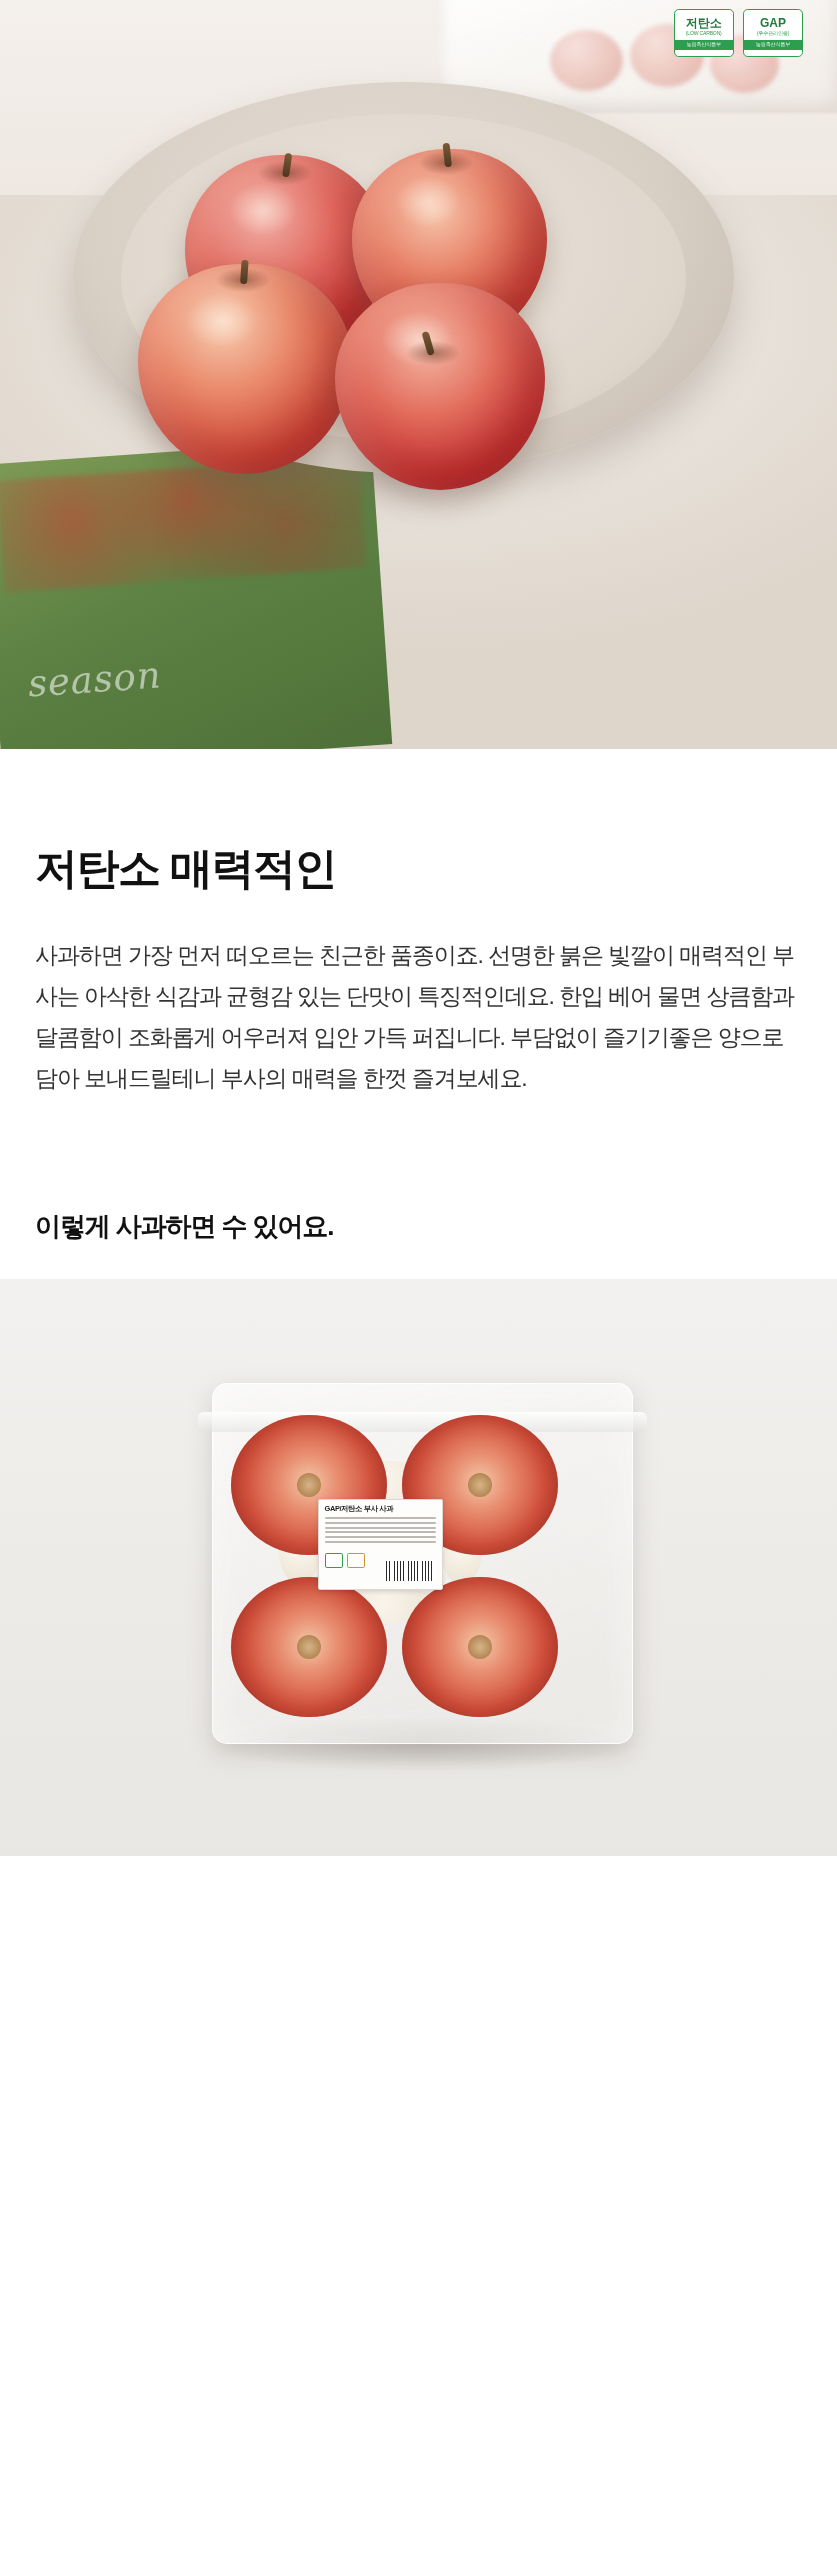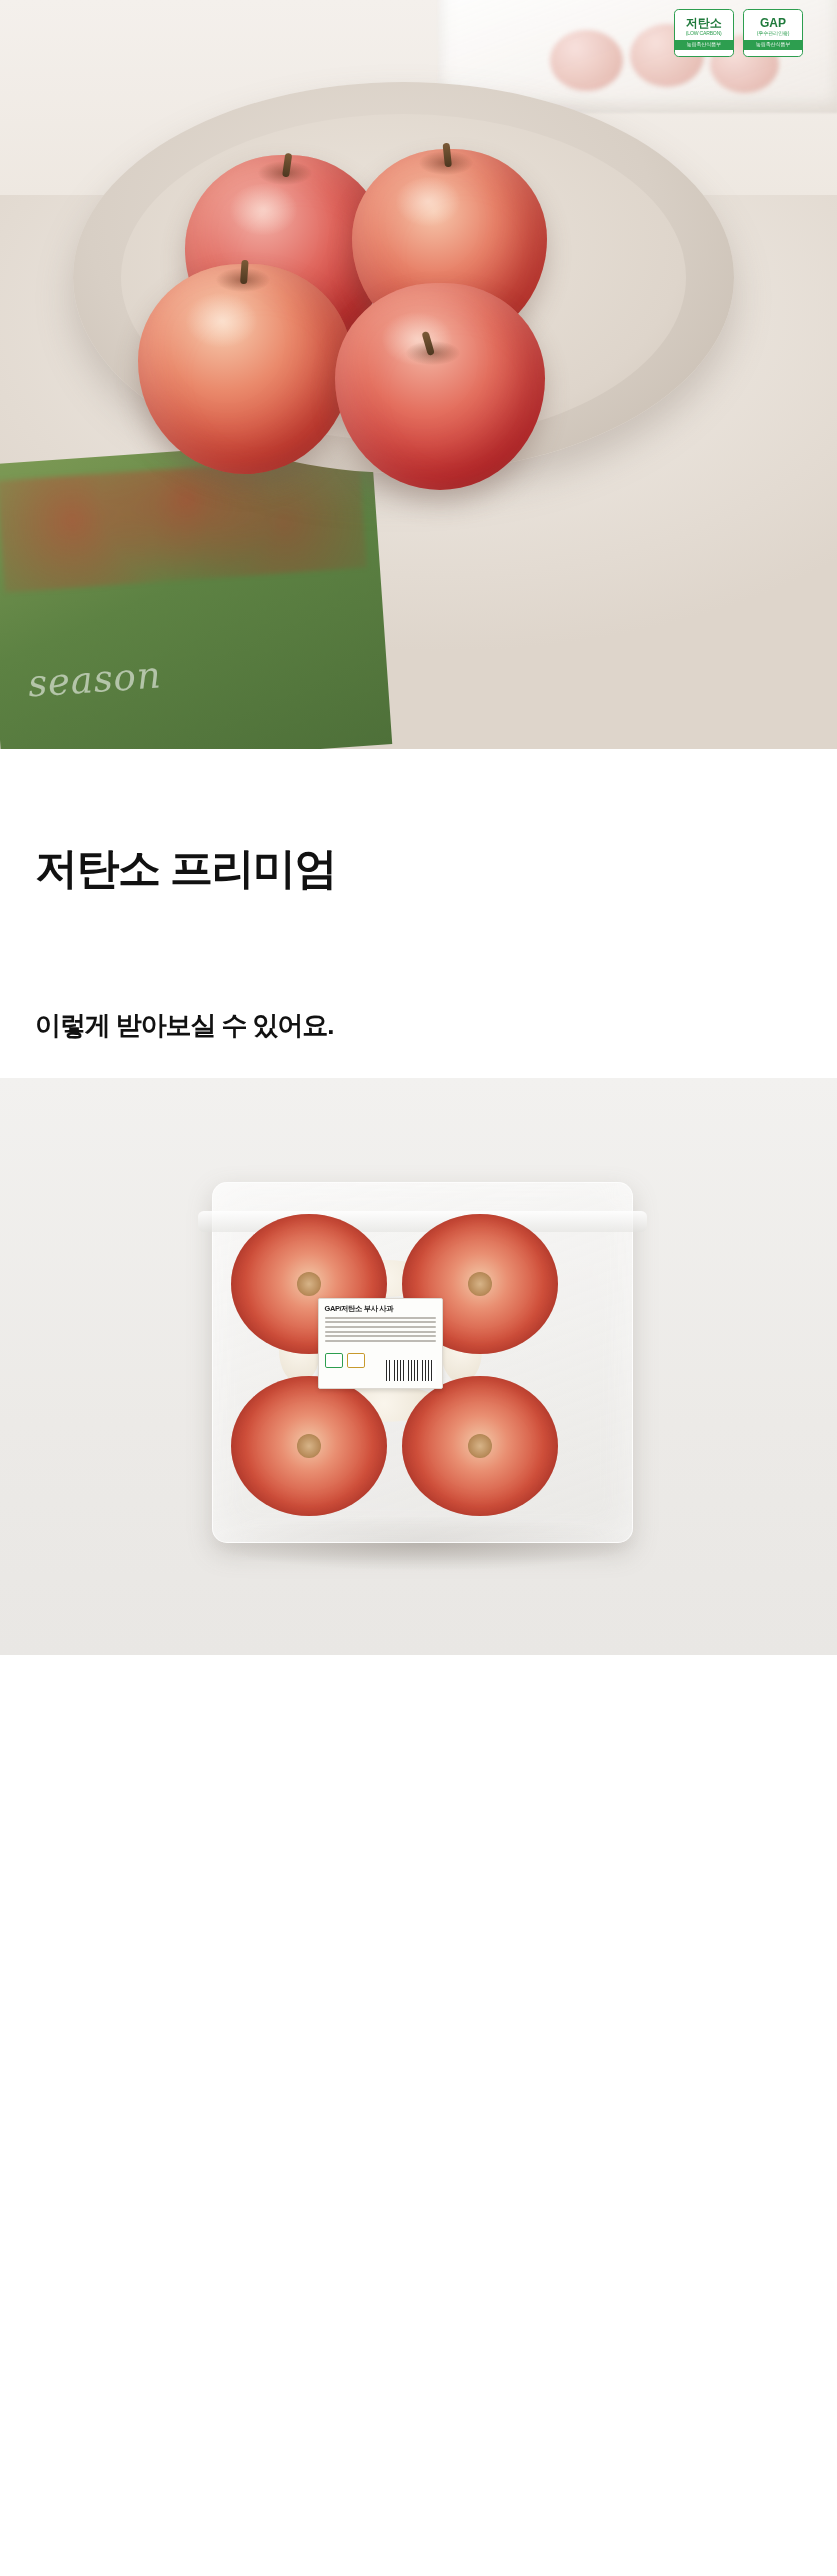--- a/index.html
+++ b/index.html
@@ -263,7 +263,7 @@
 </section>
 
 <section class="text-section">
-  <h1 class="headline">저탄소 프리미엄</h1>
+  <h1 class="headline">저탄소 매력적인</h1>
   <h2 class="section-title">이렇게 받아보실 수 있어요.</h2>
 </section>
 

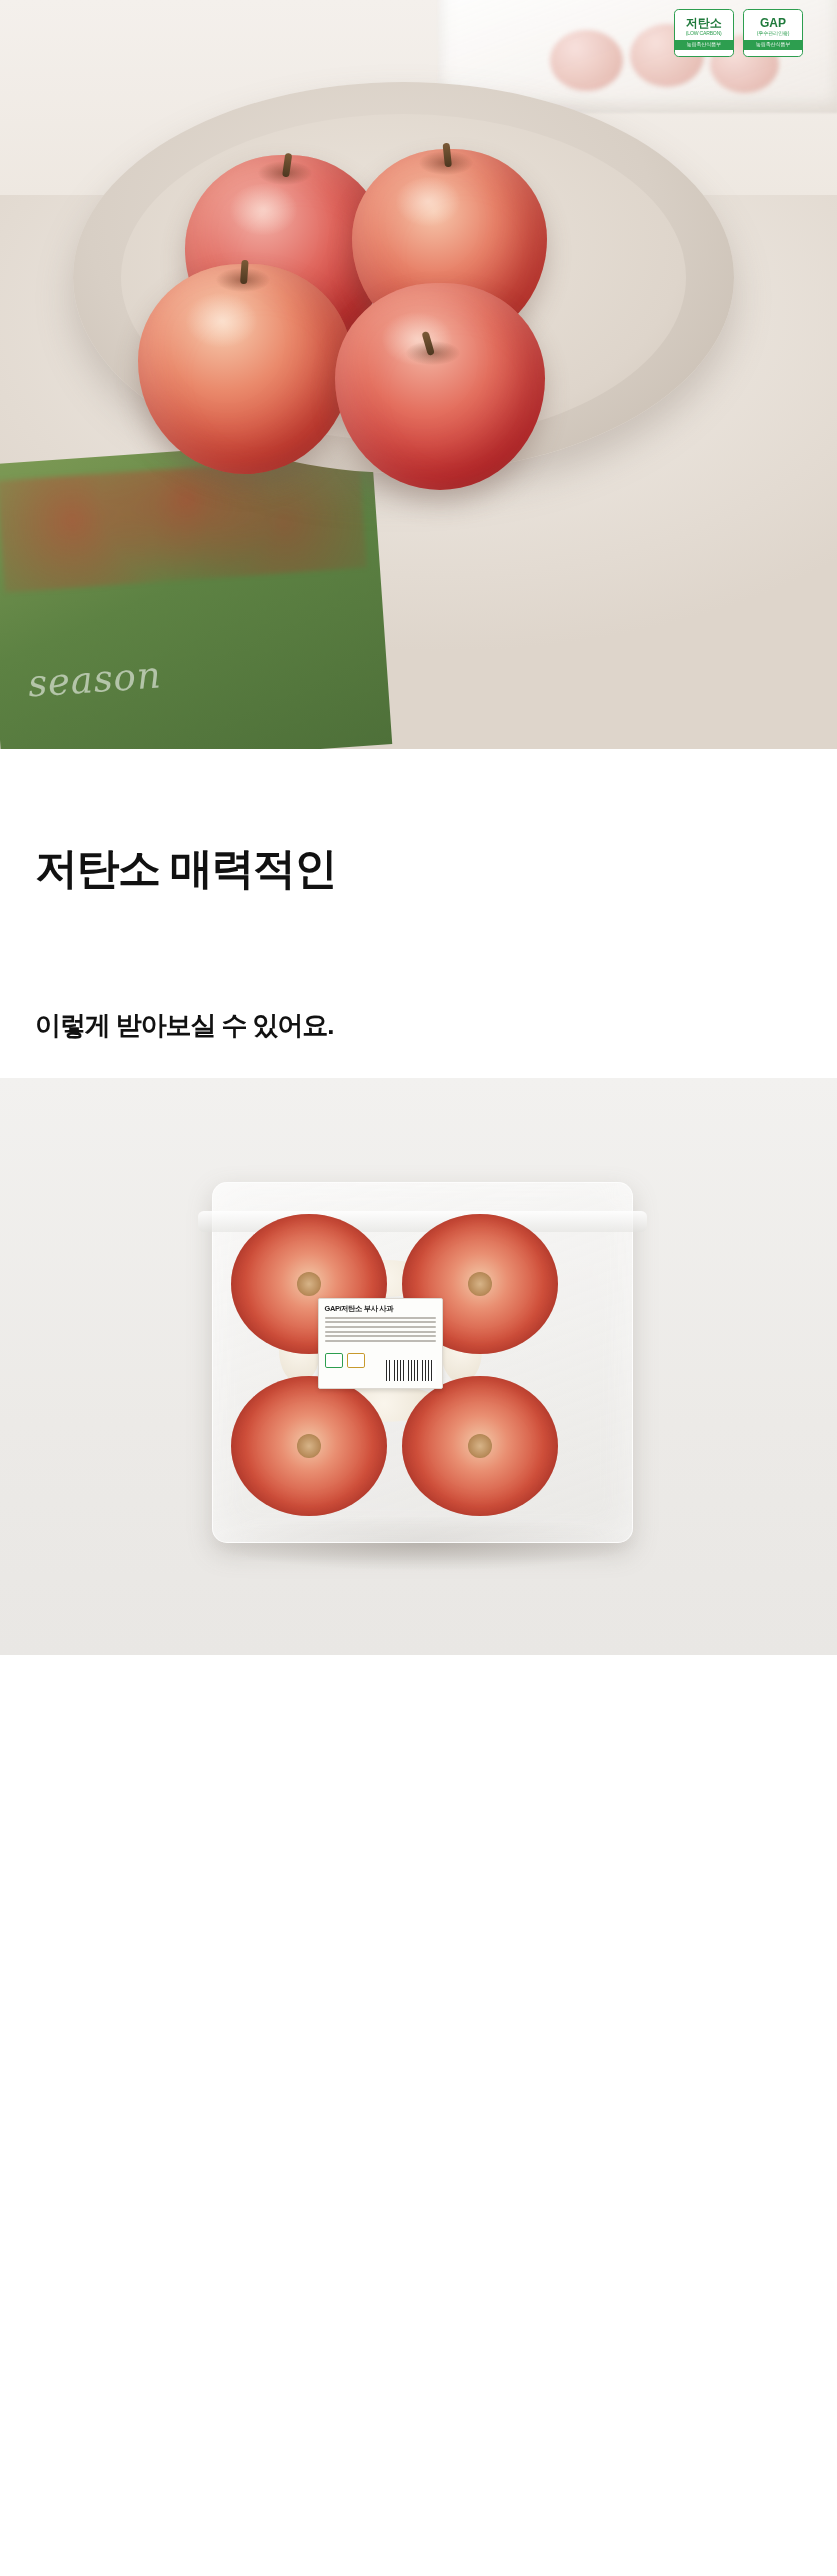--- a/index.html
+++ b/index.html
@@ -264,6 +264,7 @@
 
 <section class="text-section">
   <h1 class="headline">저탄소 매력적인</h1>
+  <p class="body-copy">사과하면 가장 먼저 떠오르는 친근한 품종이죠. 선명한 붉은 빛깔이 매력적인 부사는 아삭한 식감과 균형감 있는 단맛이 특징적인데요. 한입 베어 물면 상큼함과 달콤함이 조화롭게 어우러져 입안 가득 퍼집니다. 부담없이 즐기기좋은 양으로 담아 보내드릴테니 부사의 매력을 한껏 즐겨보세요.</p>
   <h2 class="section-title">이렇게 받아보실 수 있어요.</h2>
 </section>
 

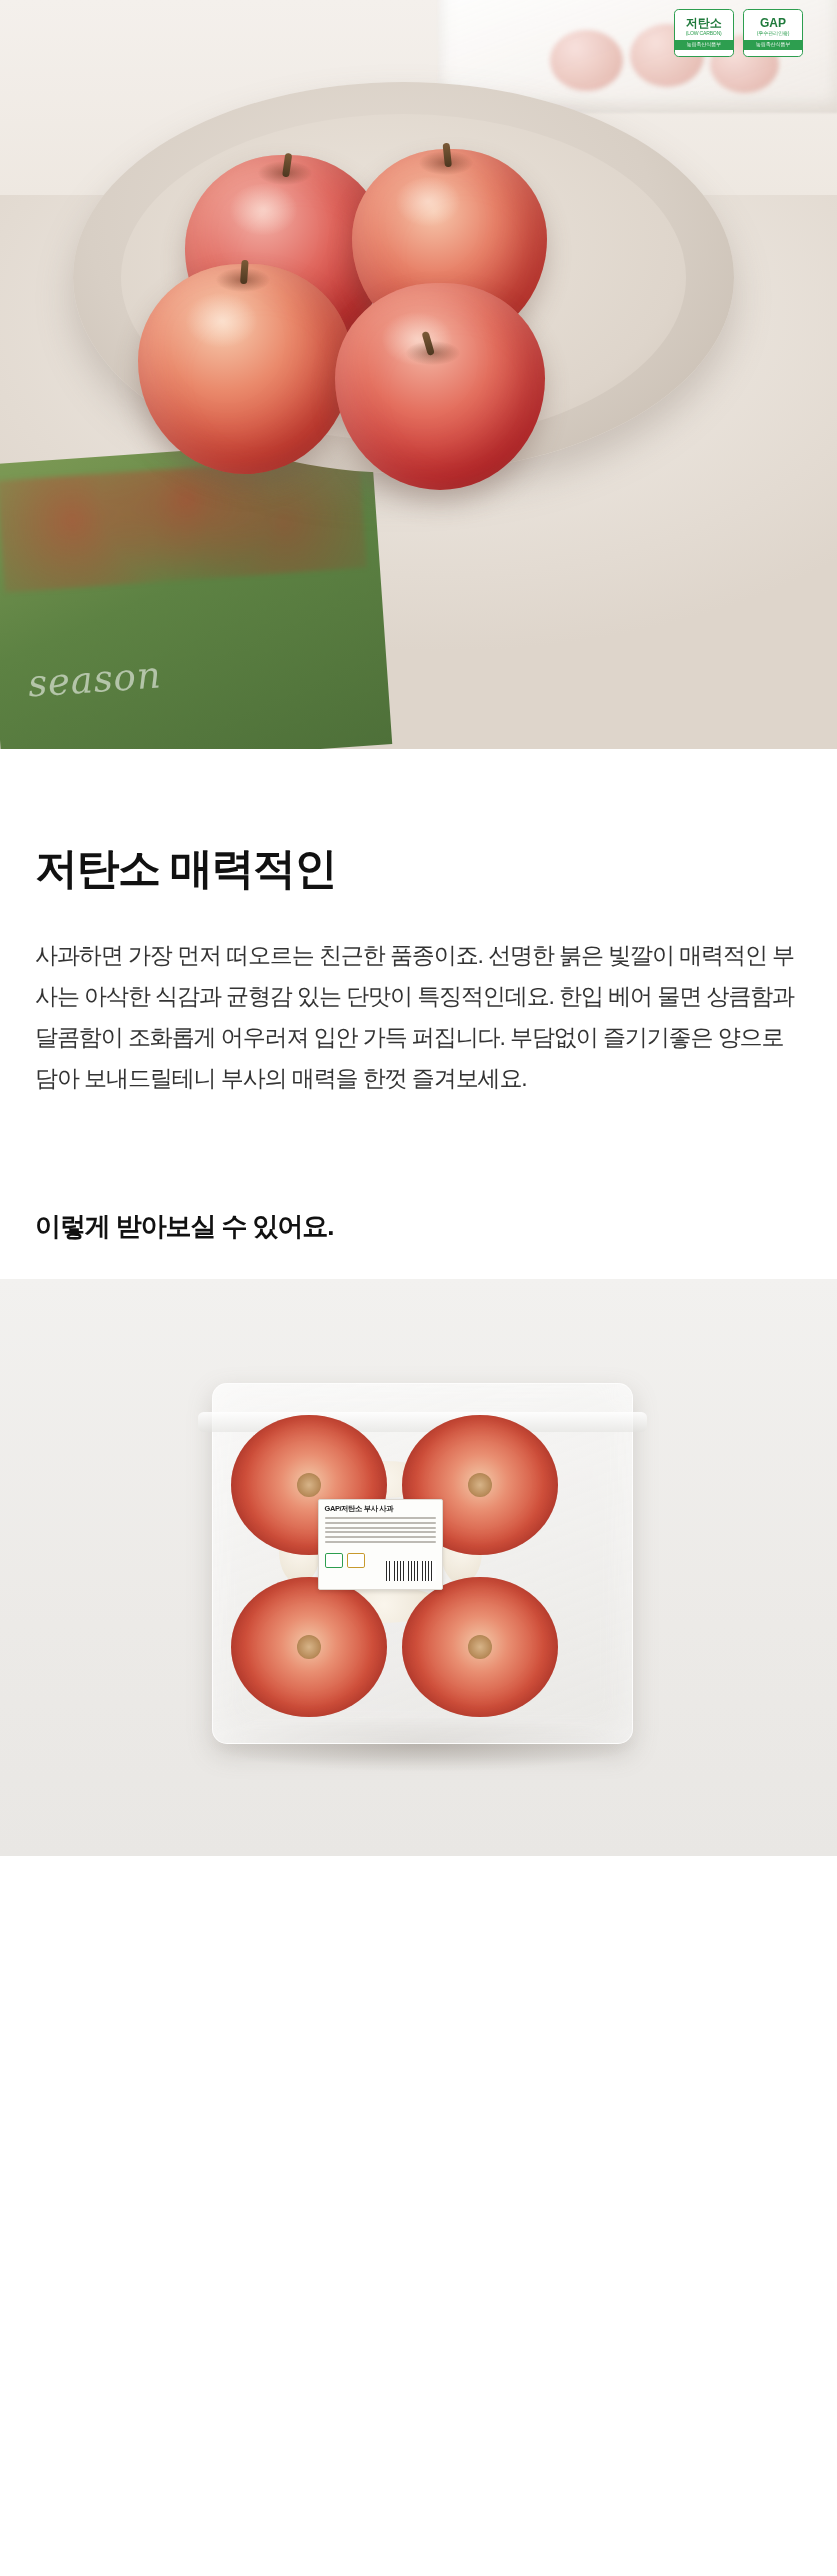--- a/index.html
+++ b/index.html
@@ -265,7 +265,7 @@
 <section class="text-section">
   <h1 class="headline">저탄소 매력적인</h1>
   <p class="body-copy">사과하면 가장 먼저 떠오르는 친근한 품종이죠. 선명한 붉은 빛깔이 매력적인 부사는 아삭한 식감과 균형감 있는 단맛이 특징적인데요. 한입 베어 물면 상큼함과 달콤함이 조화롭게 어우러져 입안 가득 퍼집니다. 부담없이 즐기기좋은 양으로 담아 보내드릴테니 부사의 매력을 한껏 즐겨보세요.</p>
-  <h2 class="section-title">이렇게 받아보실 수 있어요.</h2>
+  <h2 class="section-title">이렇게 사과하면 수 있어요.</h2>
 </section>
 
 <section class="pack-section">

